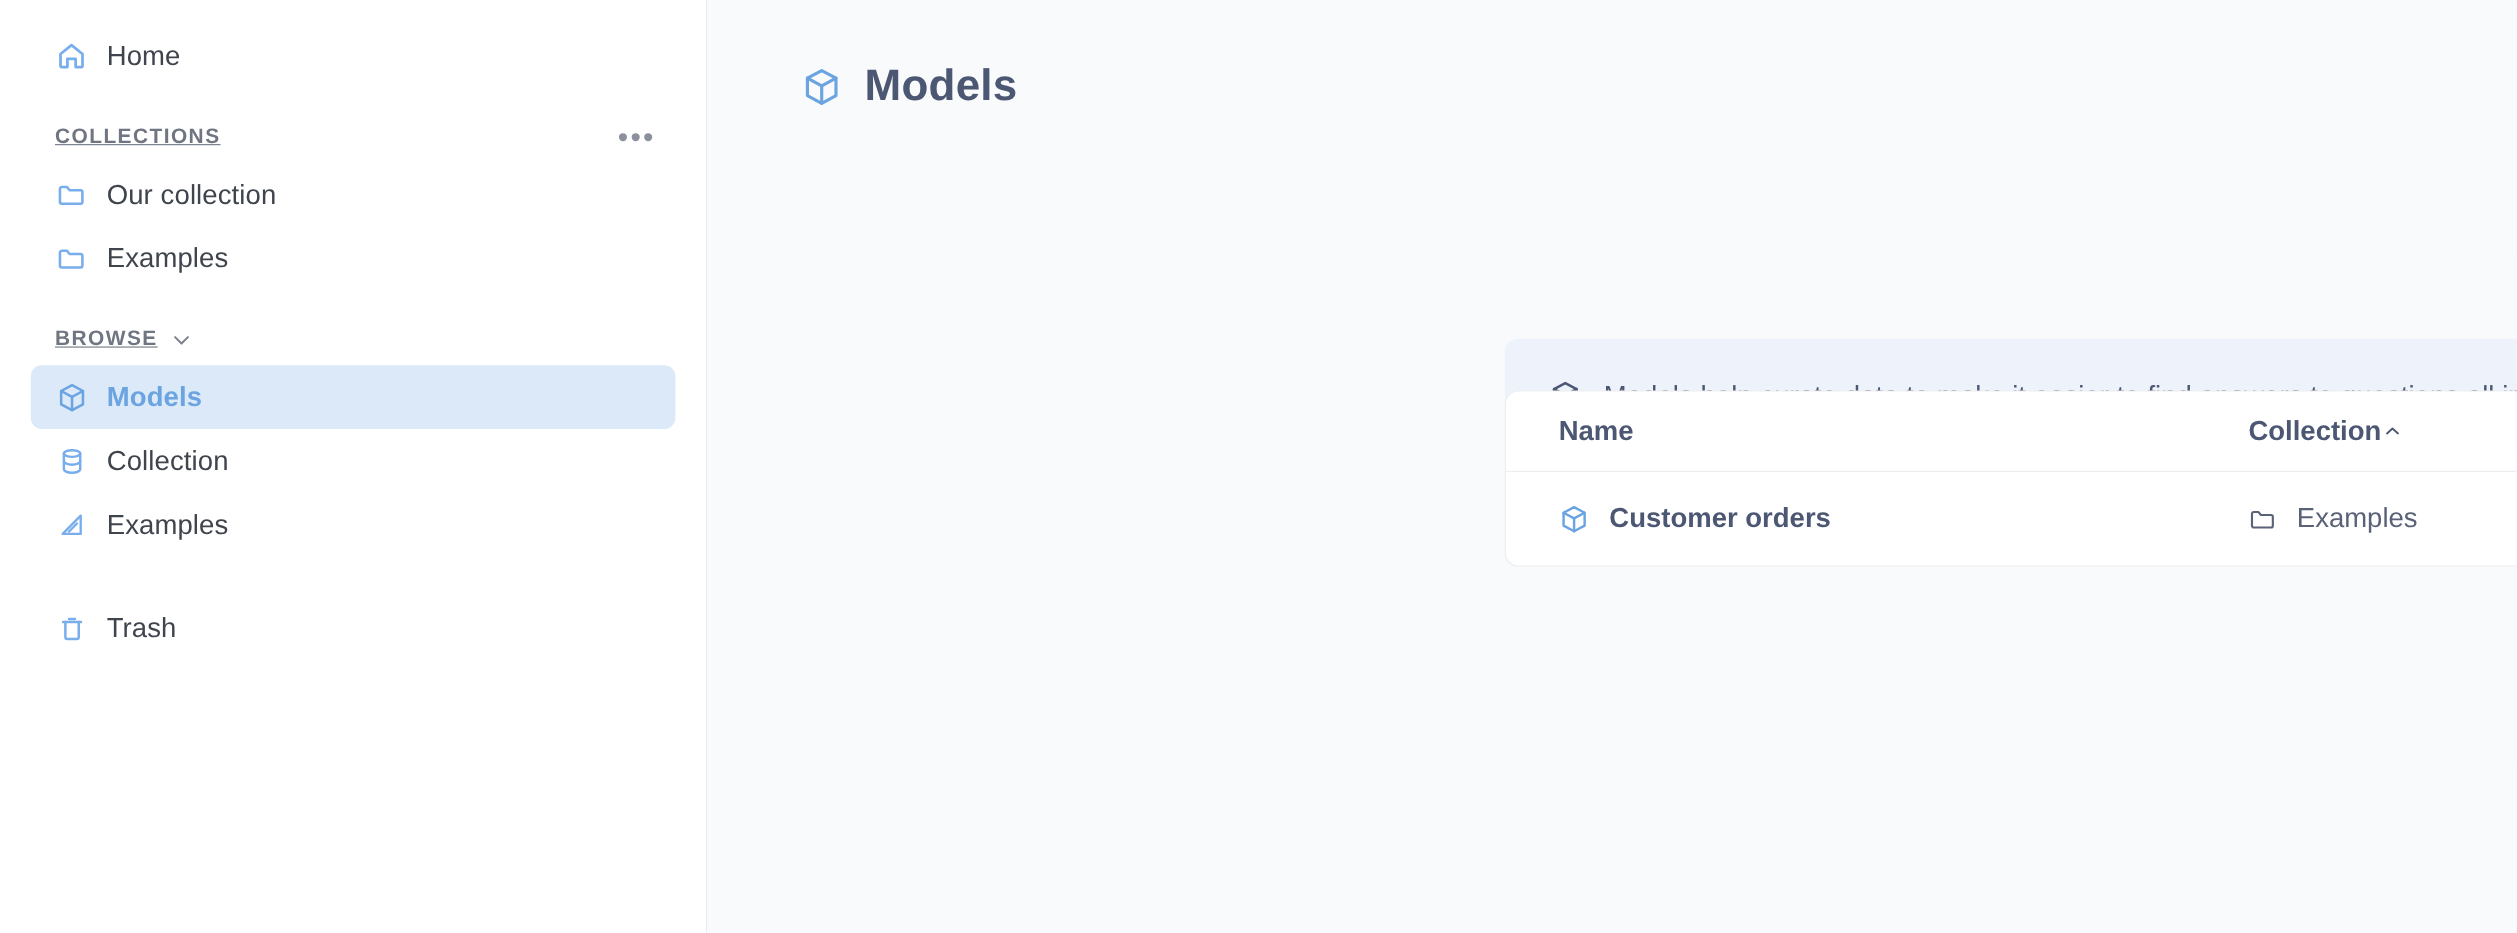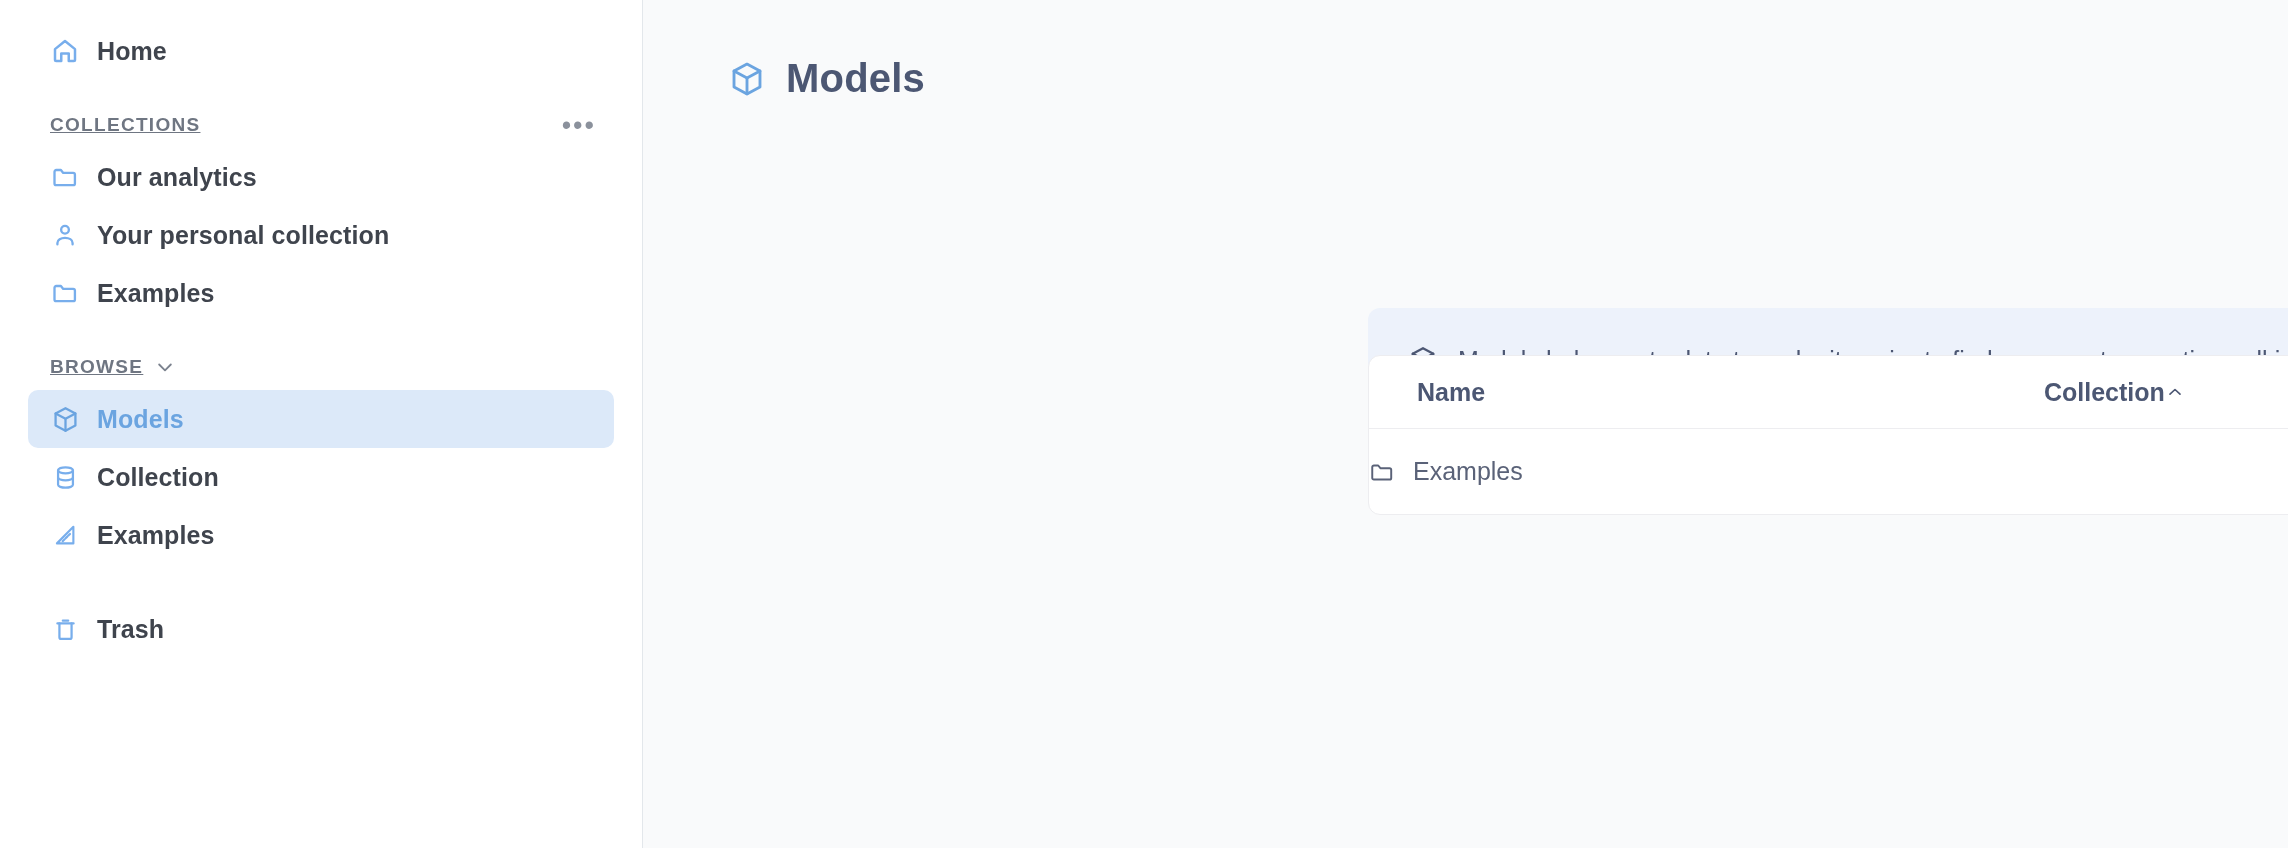--- a/index.html
+++ b/index.html
@@ -40,7 +40,7 @@
   .nav-item .label {
     font-size: 25px;
     color: #3f444d;
-    font-weight: 700;
+    font-weight: 400;
     letter-spacing: .1px;
     white-space: nowrap;
   }

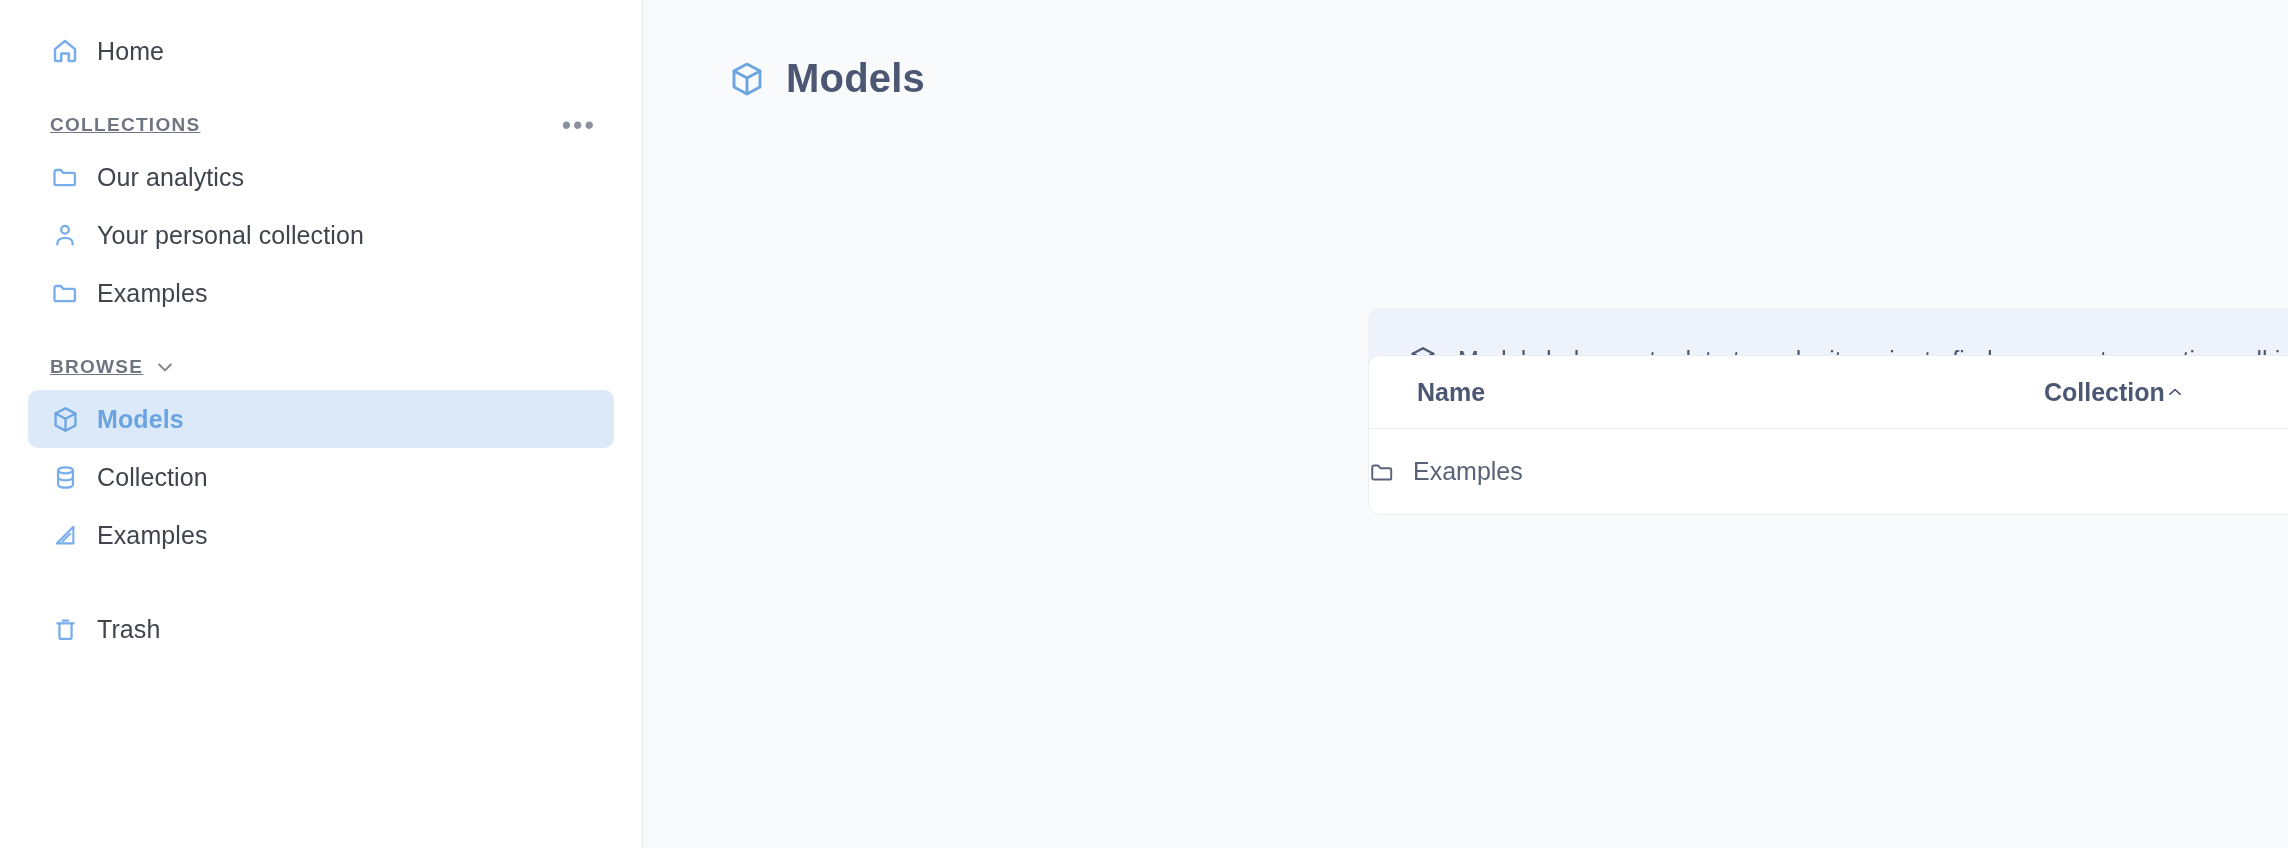--- a/index.html
+++ b/index.html
@@ -209,7 +209,7 @@
           <path d="M3 7.5a1.5 1.5 0 0 1 1.5-1.5h4l2 2.5H19a1.5 1.5 0 0 1 1.5 1.5v7.5A1.5 1.5 0 0 1 19 19H4.5A1.5 1.5 0 0 1 3 17.5z"></path>
         </svg>
       </span>
-      <span class="label">Our analytics</span>
+      <span class="label">Our collection</span>
     </div>
 
     <div class="nav-item">

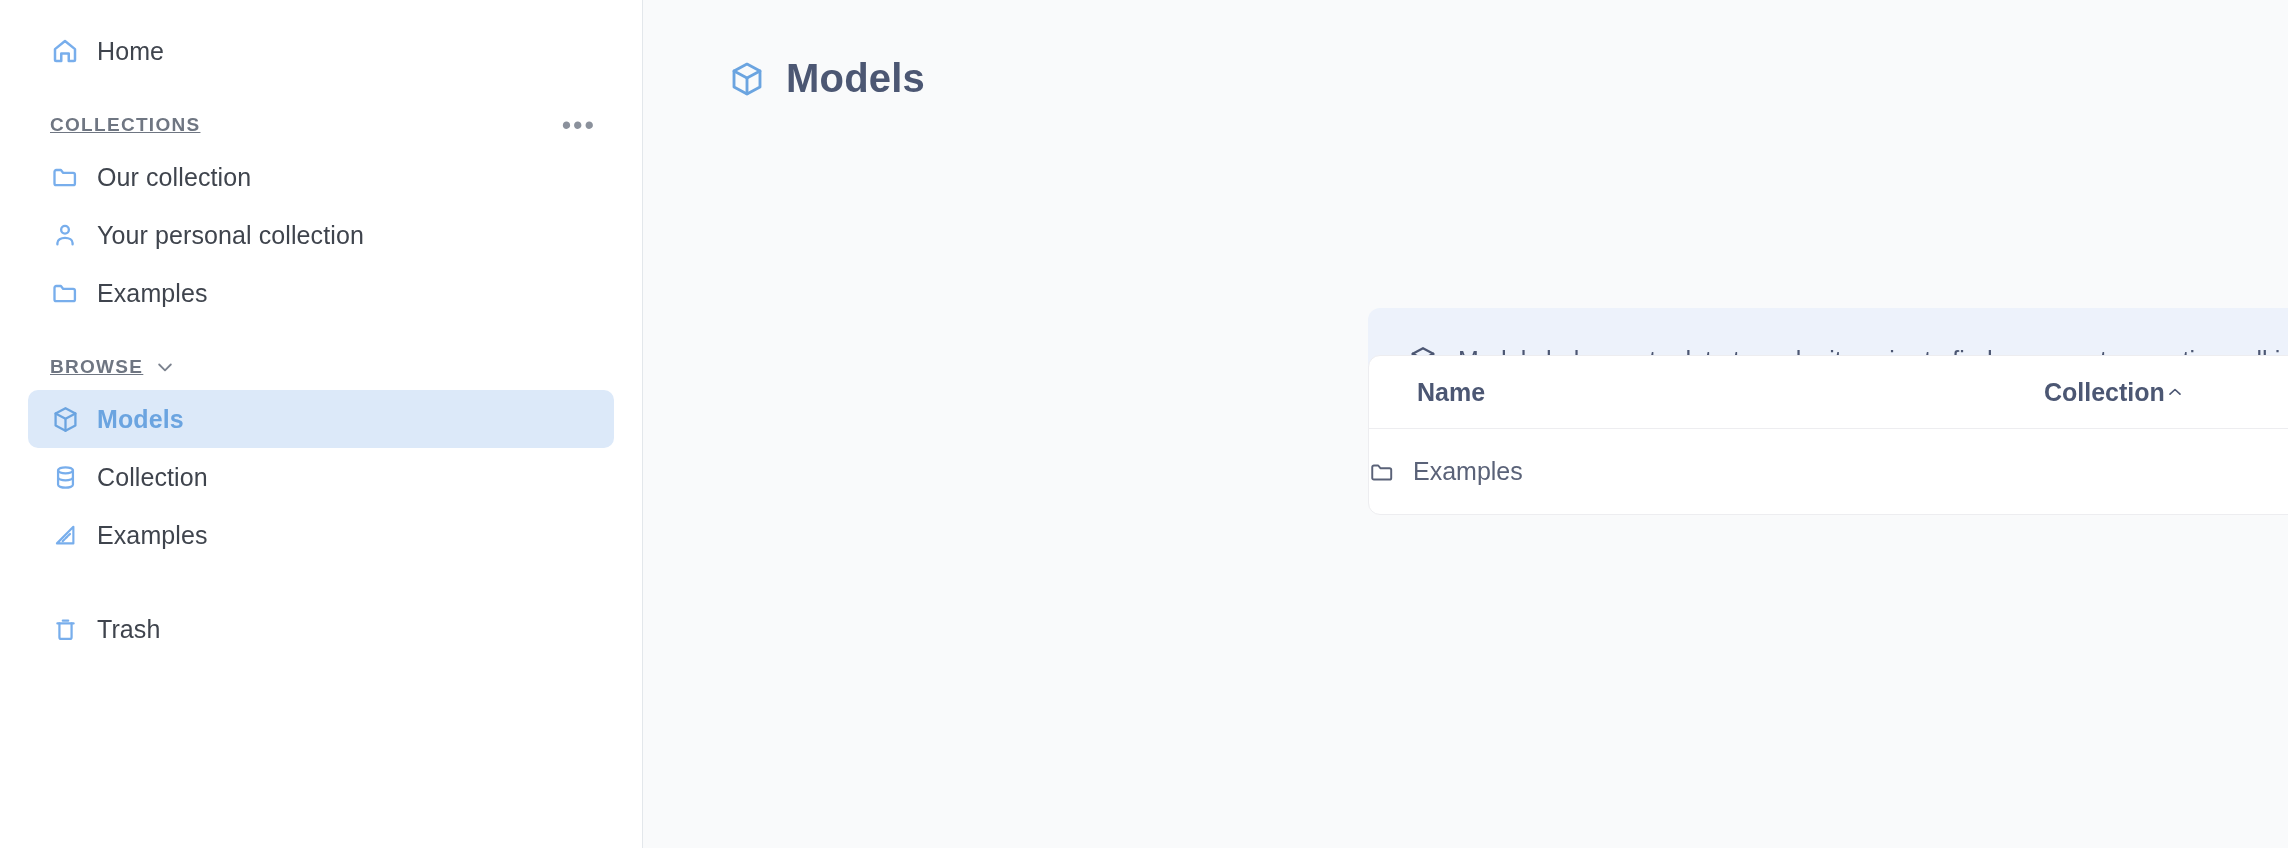--- a/index.html
+++ b/index.html
@@ -212,15 +212,6 @@
       <span class="label">Our collection</span>
     </div>
 
-    <div class="nav-item">
-      <span class="ico">
-        <svg width="28" height="28" viewBox="0 0 24 24" fill="none" stroke="#78aeec" stroke-width="2" stroke-linecap="round" stroke-linejoin="round">
-          <circle cx="12" cy="7.5" r="3.3"></circle>
-          <path d="M5.5 20v-1.2c0-2.6 2.9-4.3 6.5-4.3s6.5 1.7 6.5 4.3V20"></path>
-        </svg>
-      </span>
-      <span class="label">Your personal collection</span>
-    </div>
 
     <div class="nav-item">
       <span class="ico">

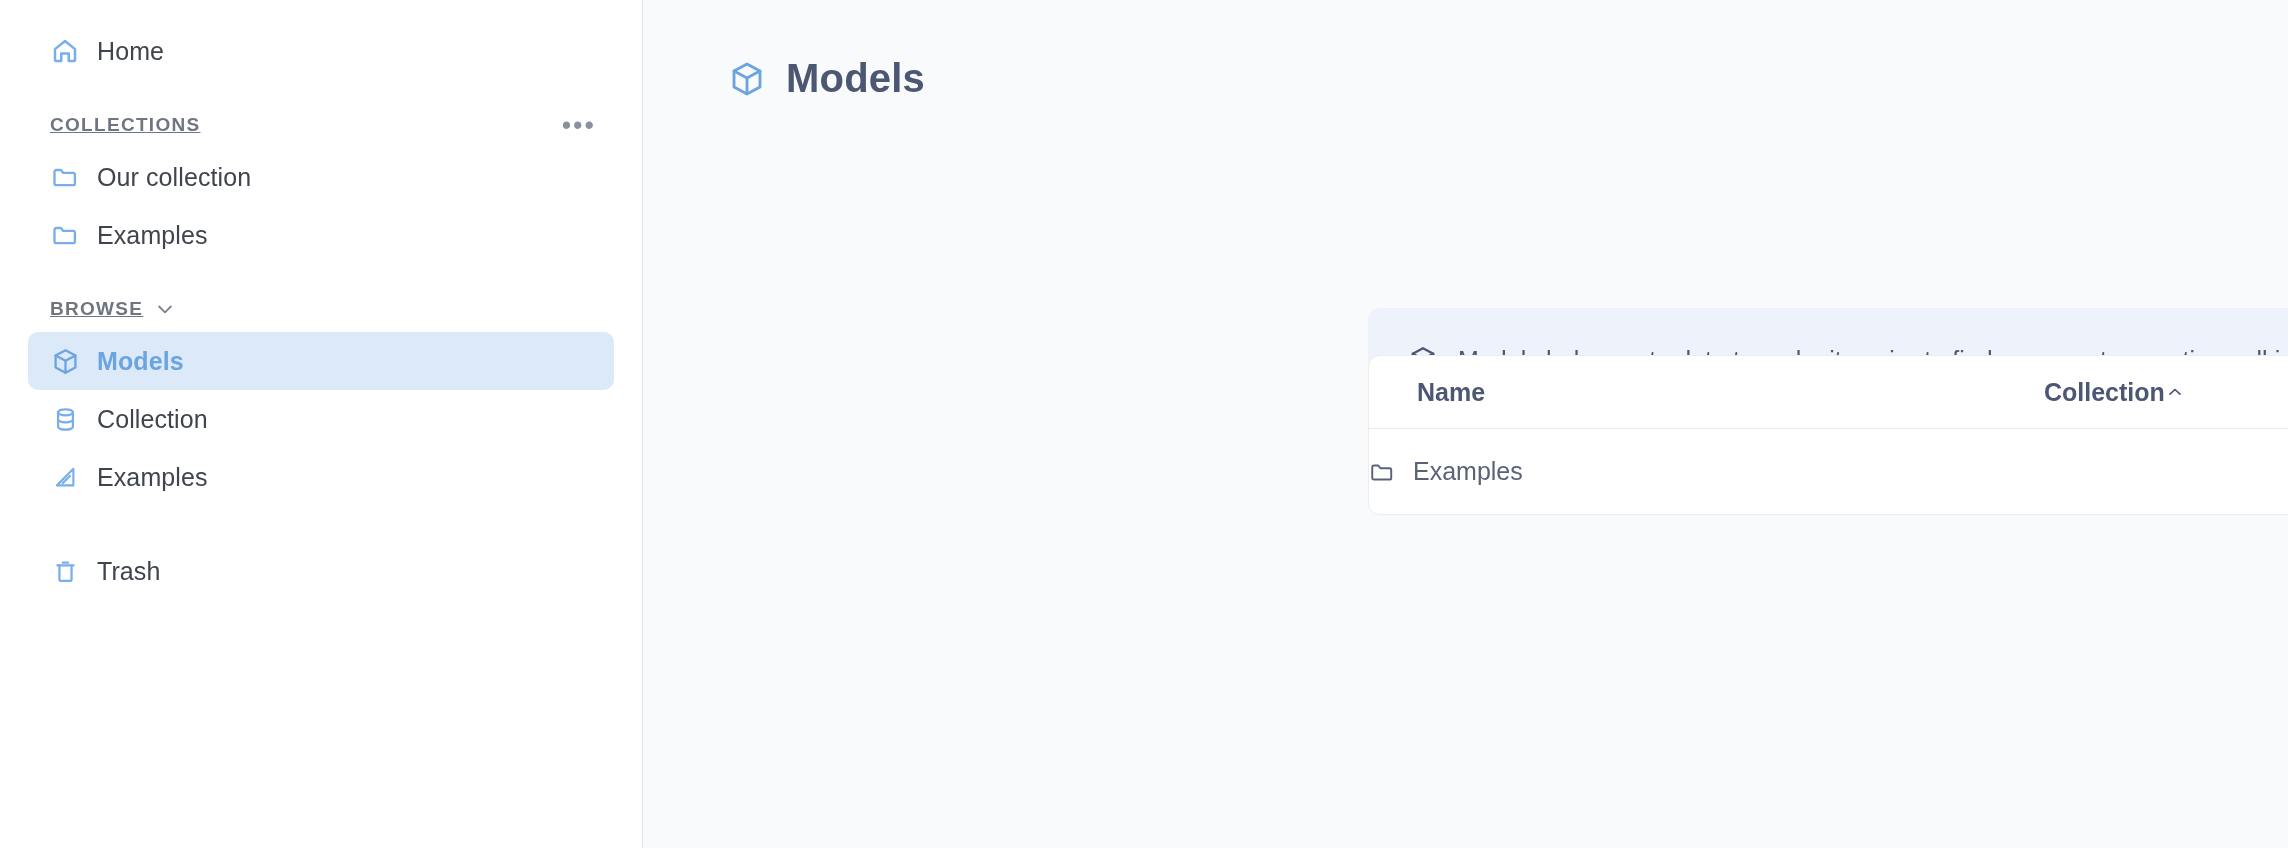--- a/index.html
+++ b/index.html
@@ -321,6 +321,16 @@
       </div>
 
       <div class="tbody-row">
+        <div class="col-name">
+          <span class="cell-ico">
+            <svg width="28" height="28" viewBox="0 0 24 24" fill="none" stroke="#6ba4e0" stroke-width="1.9" stroke-linecap="round" stroke-linejoin="round">
+              <path d="M12 2.6 20.2 7v10L12 21.4 3.8 17V7z"></path>
+              <path d="M3.8 7 12 11.4 20.2 7"></path>
+              <path d="M12 11.4v10"></path>
+            </svg>
+          </span>
+          <span class="cell-link">Customer orders</span>
+        </div>
         <div class="col-coll">
           <span class="cell-ico">
             <svg width="26" height="26" viewBox="0 0 24 24" fill="none" stroke="#5a6278" stroke-width="1.8" stroke-linecap="round" stroke-linejoin="round">

